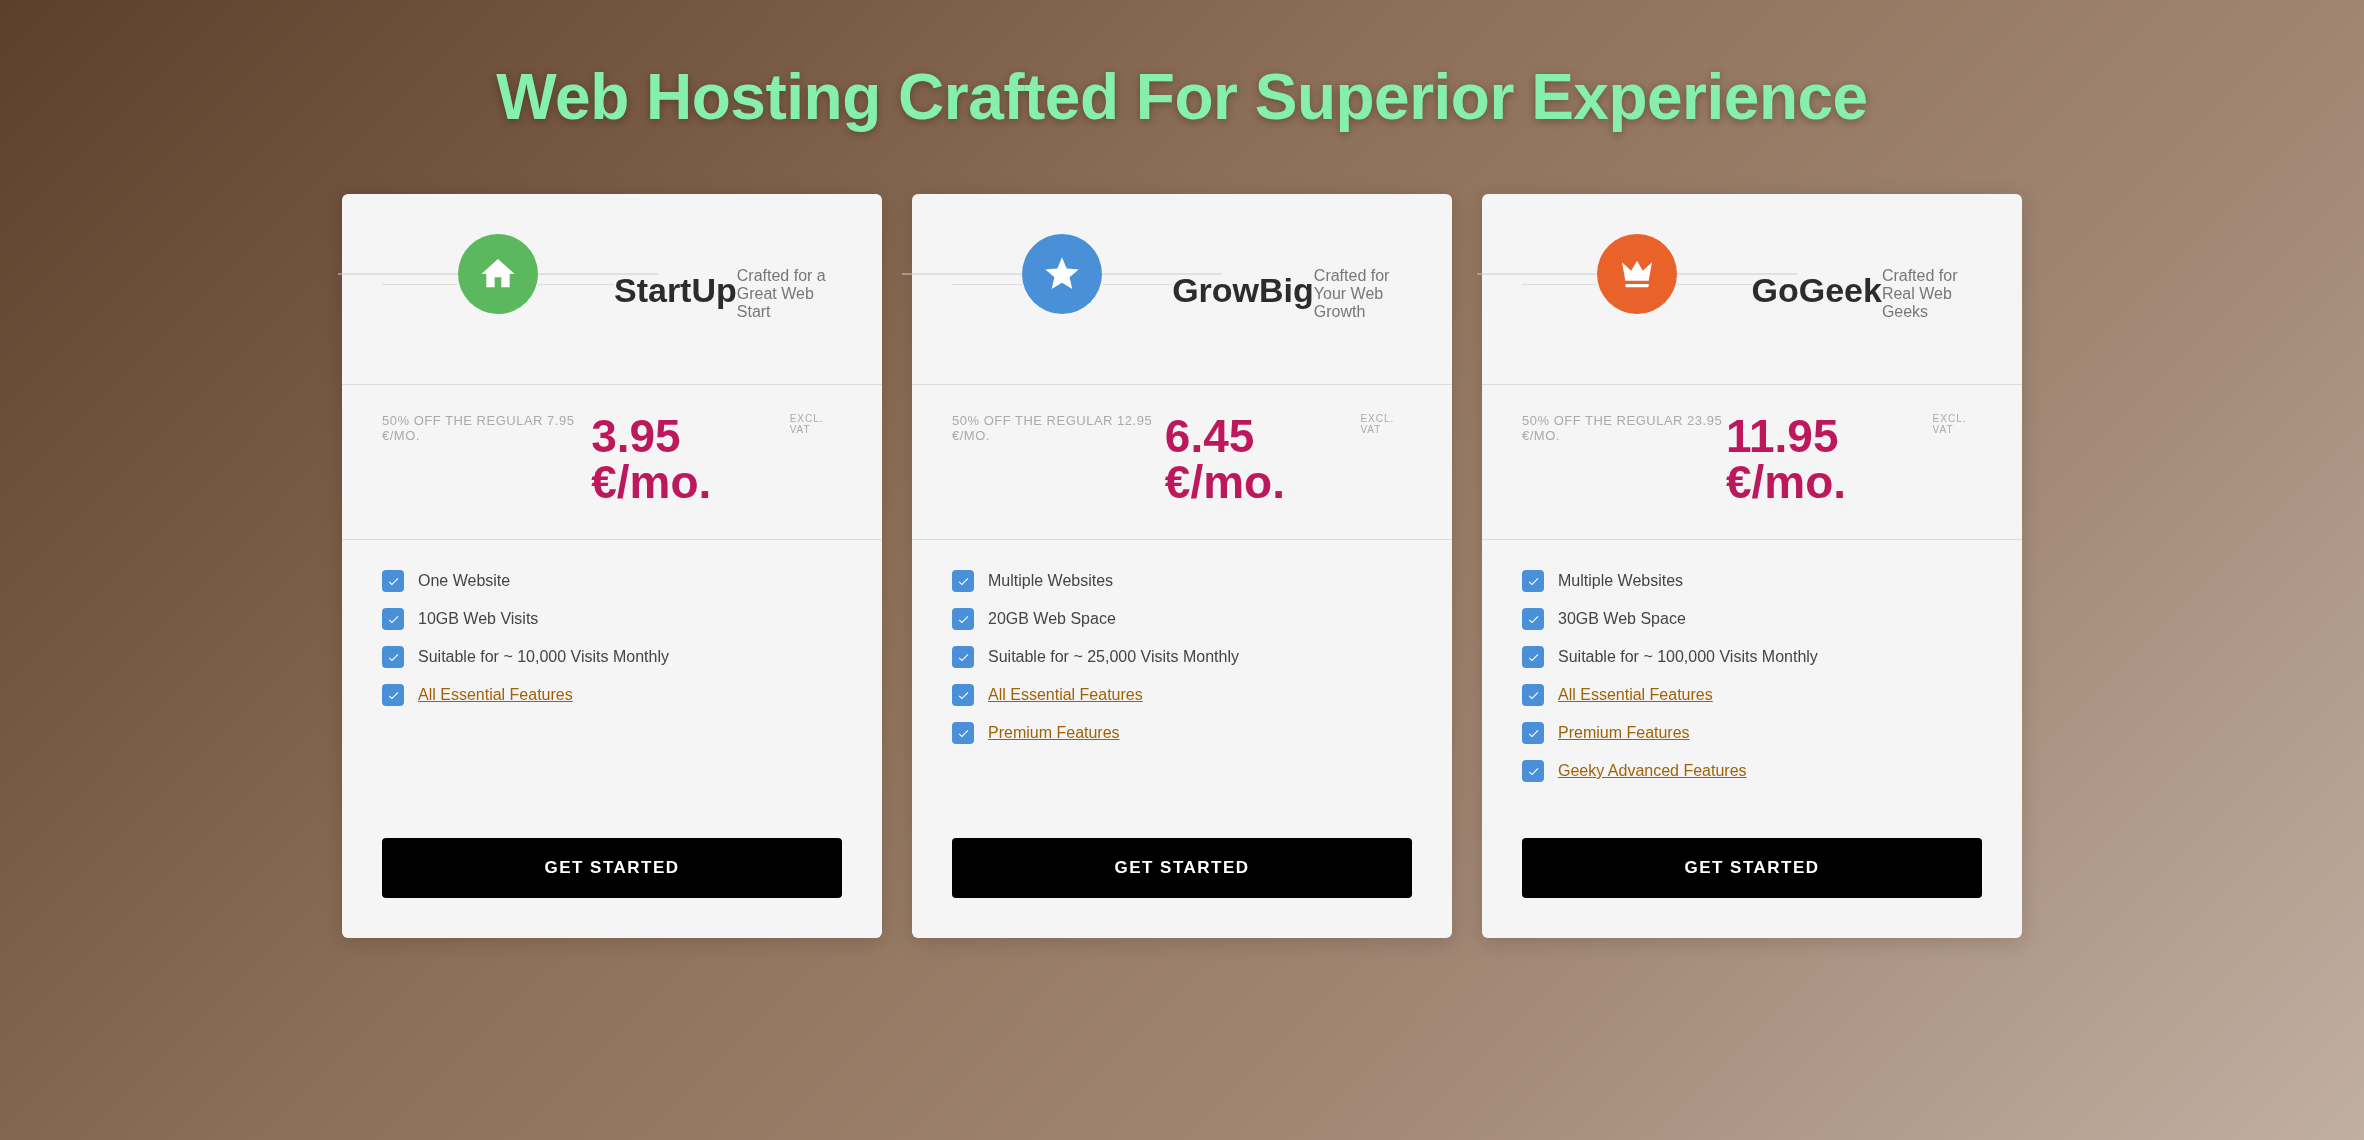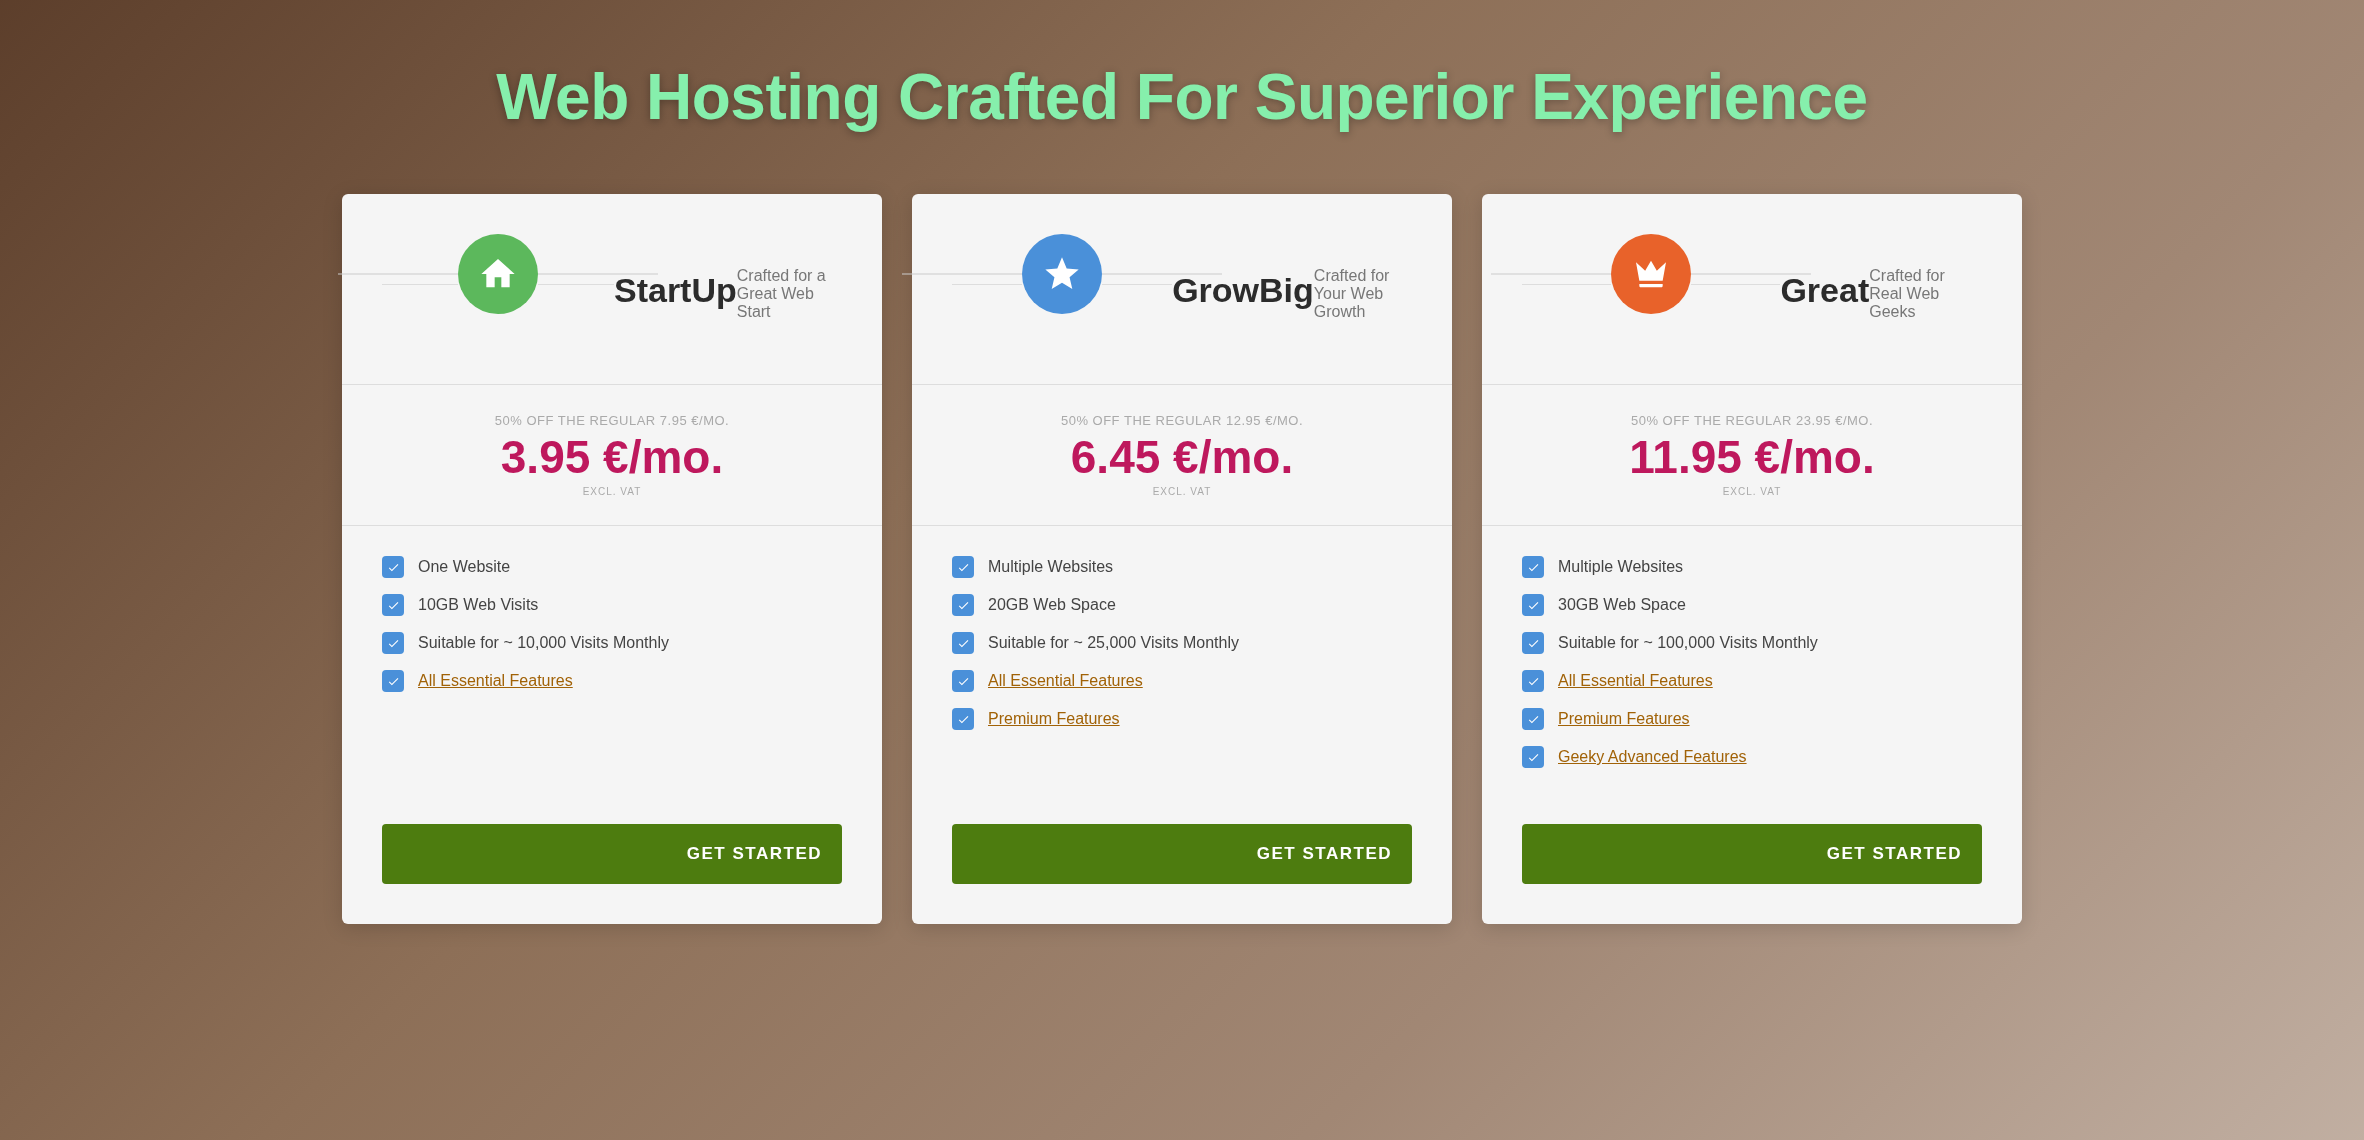--- a/index.html
+++ b/index.html
@@ -368,7 +368,7 @@
           </div>
           <div class="icon-line"></div>
         </div>
-        <div class="plan-name">Great</div>
+        <div class="plan-name">GoGeek</div>
         <div class="plan-tagline">Crafted for Real Web Geeks</div>
       </div>
       <div class="plan-pricing">

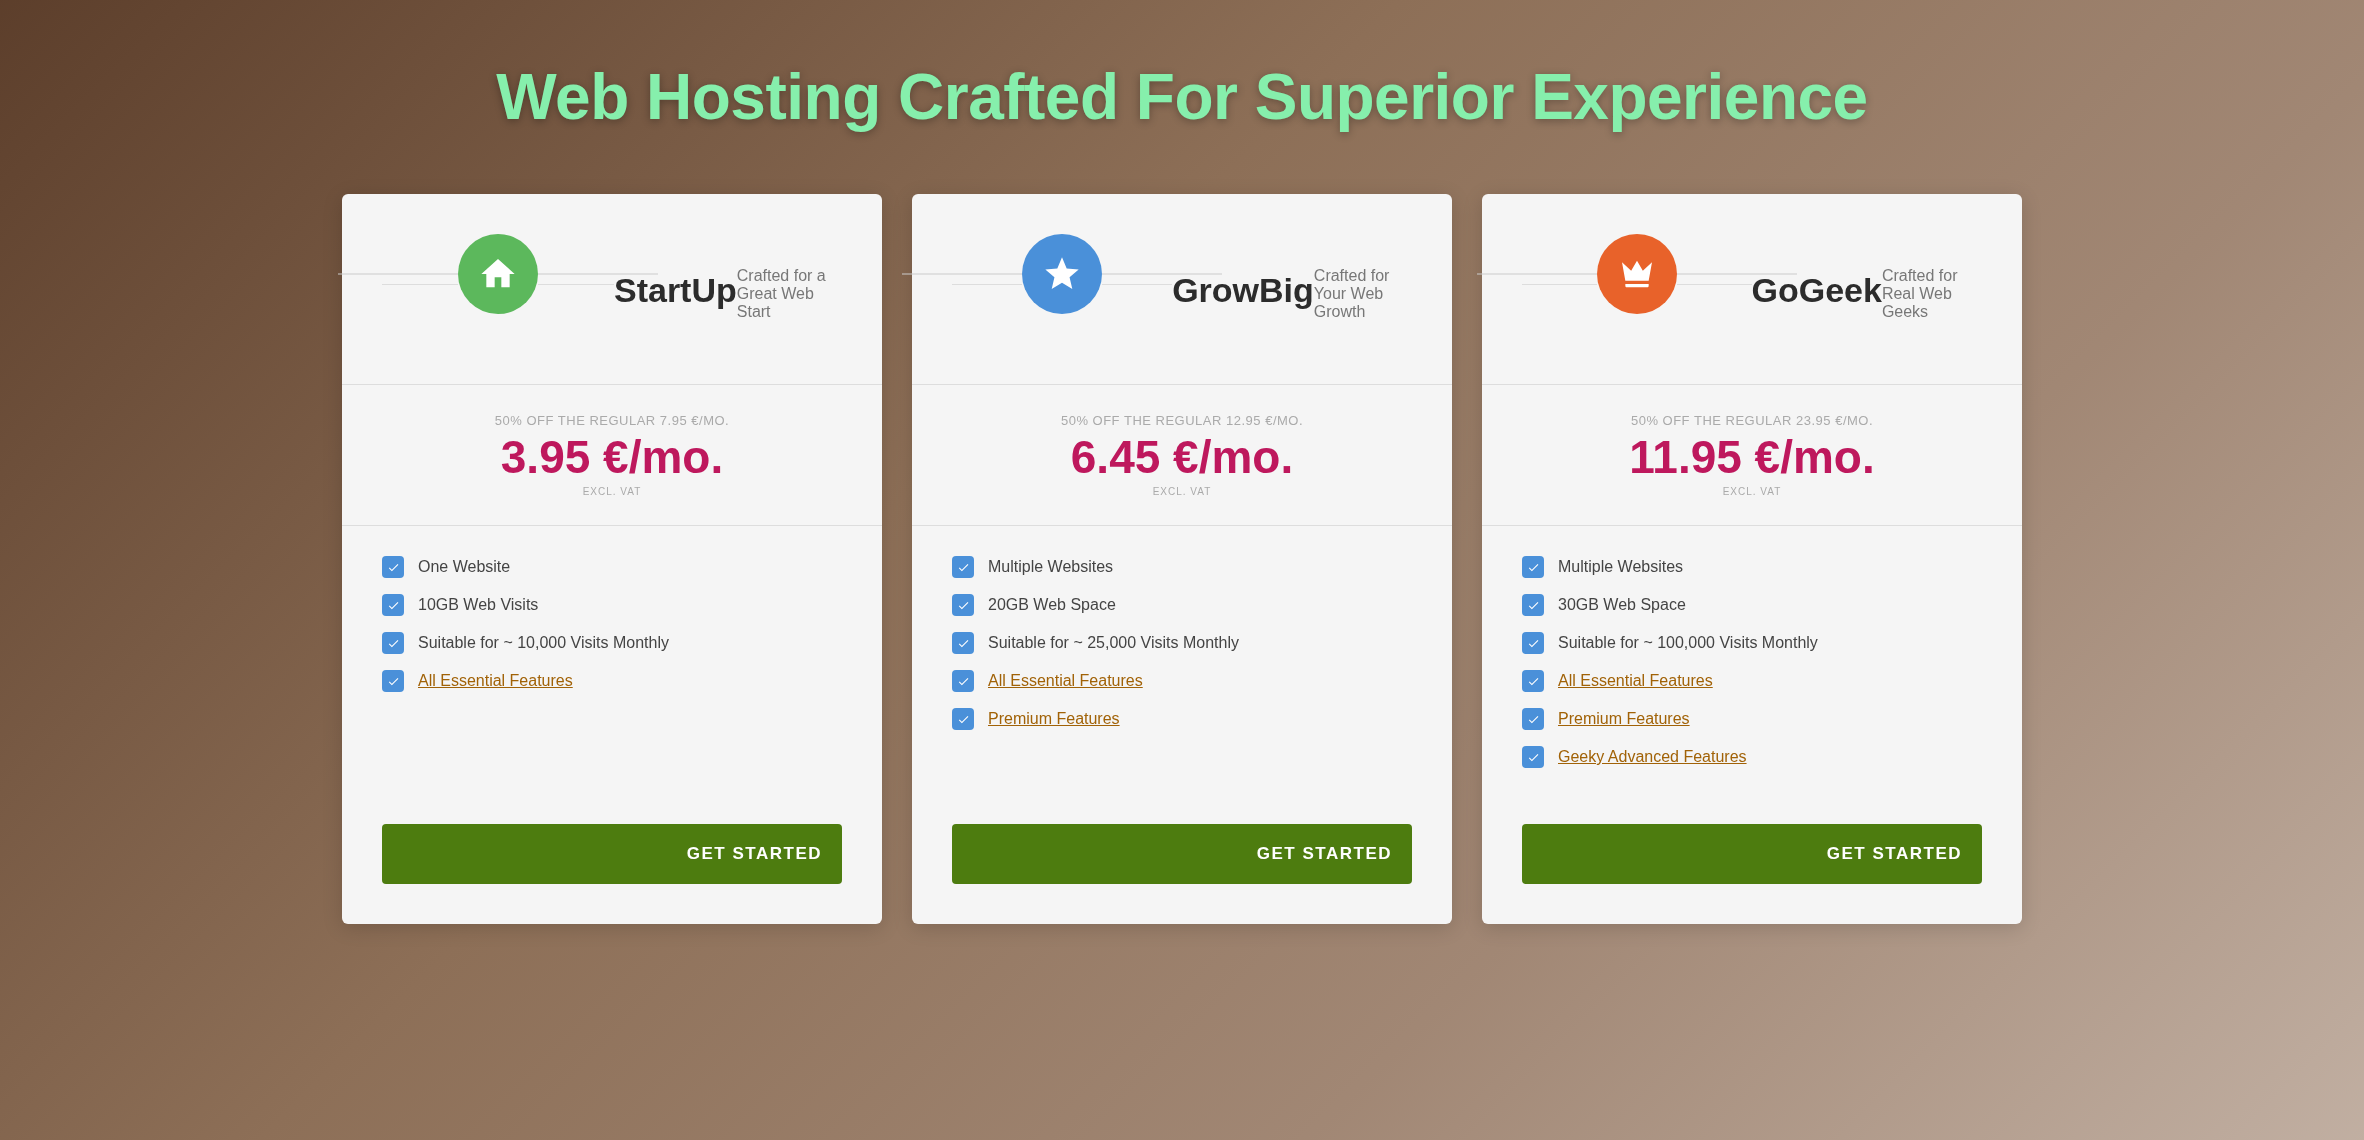--- a/index.html
+++ b/index.html
@@ -122,8 +122,7 @@
 
     .plan-pricing {
       display: flex;
-      flex-direction: column;
-      align-items: center;
+      flex-direction: row;
       padding: 28px 40px;
       border-bottom: 1px solid #ddd;
     }

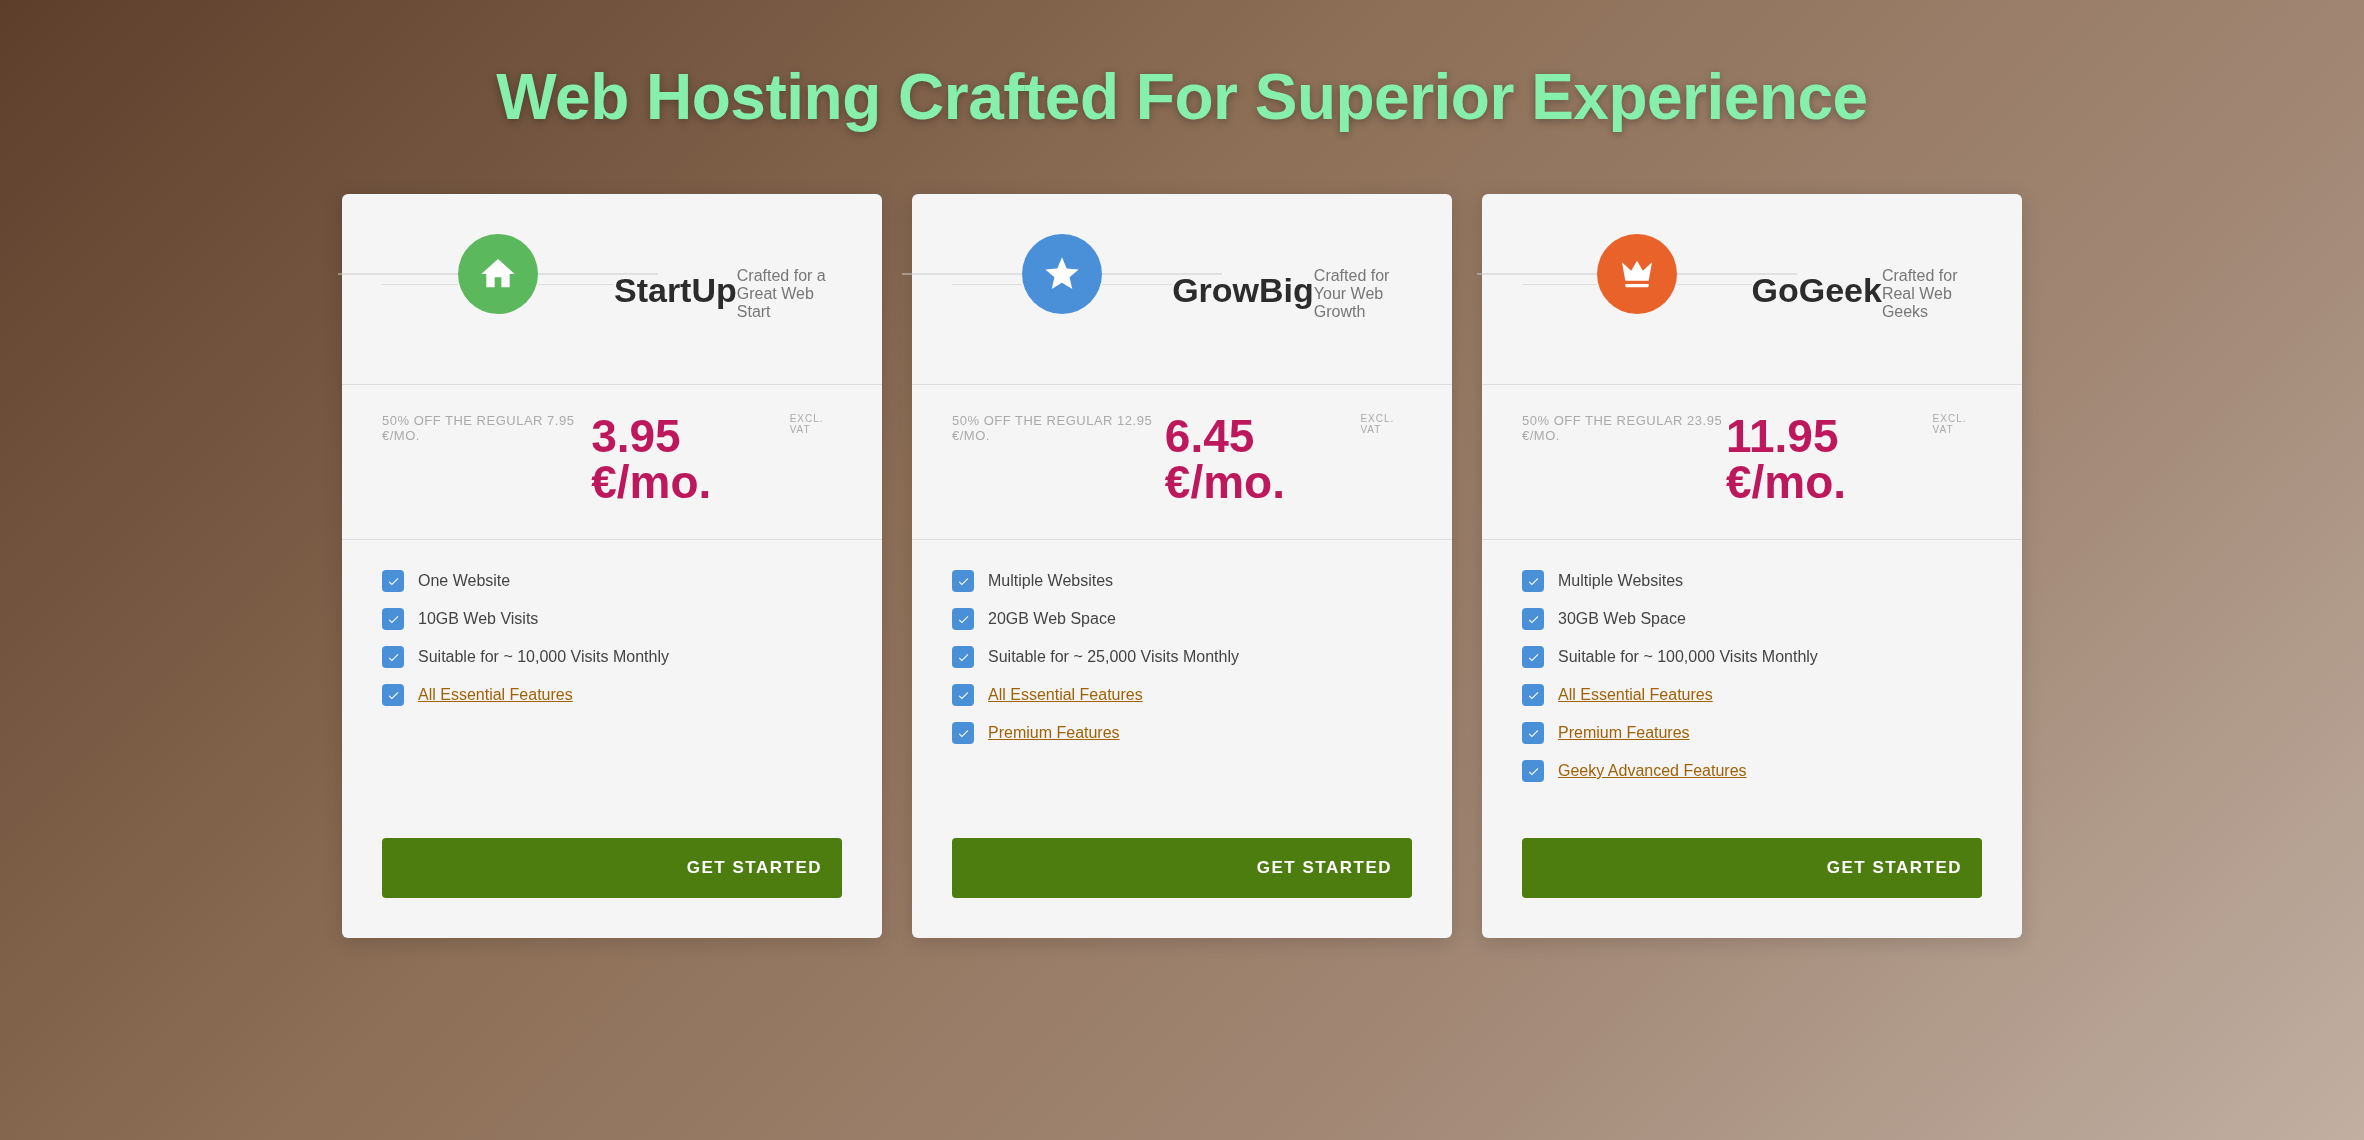--- a/index.html
+++ b/index.html
@@ -195,7 +195,7 @@
     .get-started-btn {
       width: 100%;
       padding: 20px;
-      background: #4d7c0f;
+      background: #000000;
       color: white;
       font-size: 17px;
       font-weight: 700;
@@ -205,7 +205,6 @@
       border-radius: 4px;
       cursor: pointer;
       transition: background 0.2s;
-      text-align: right;
     }
 
     

